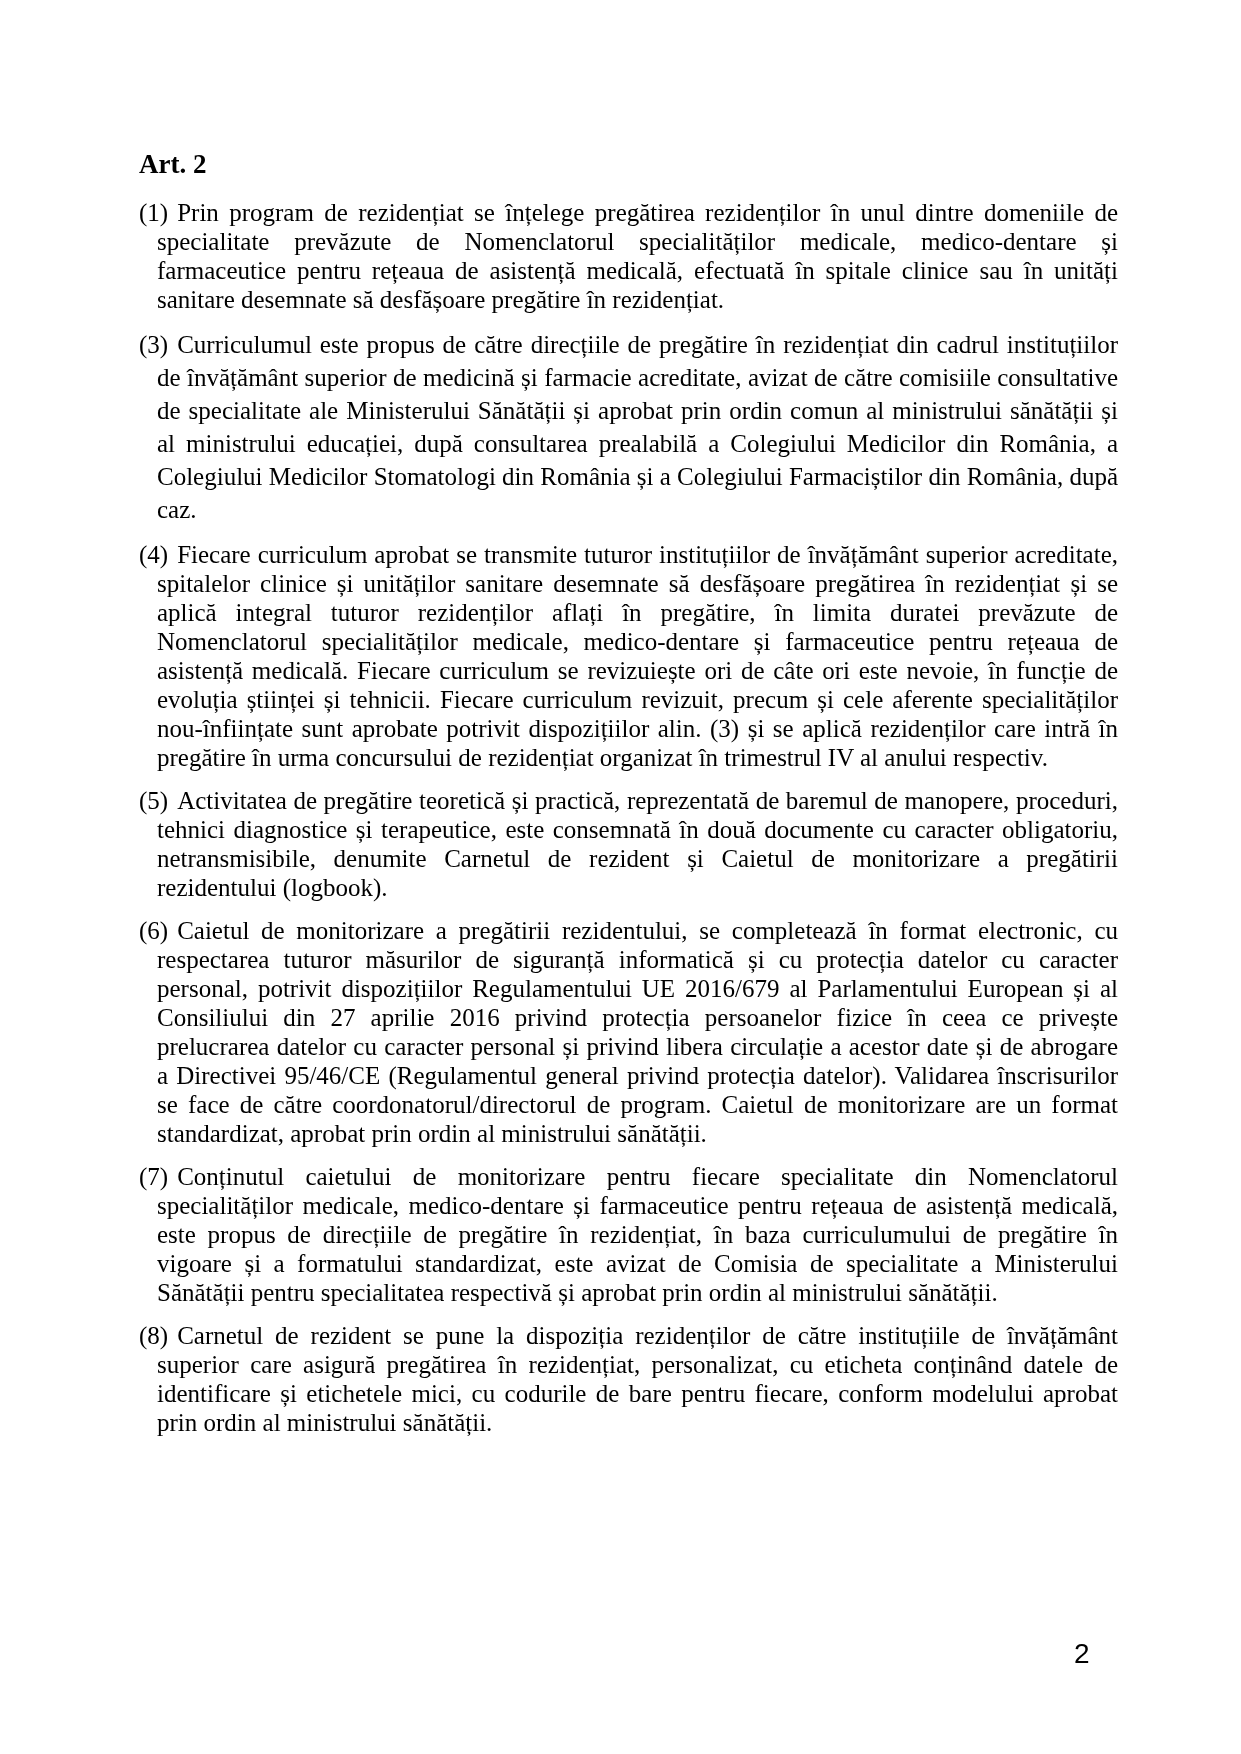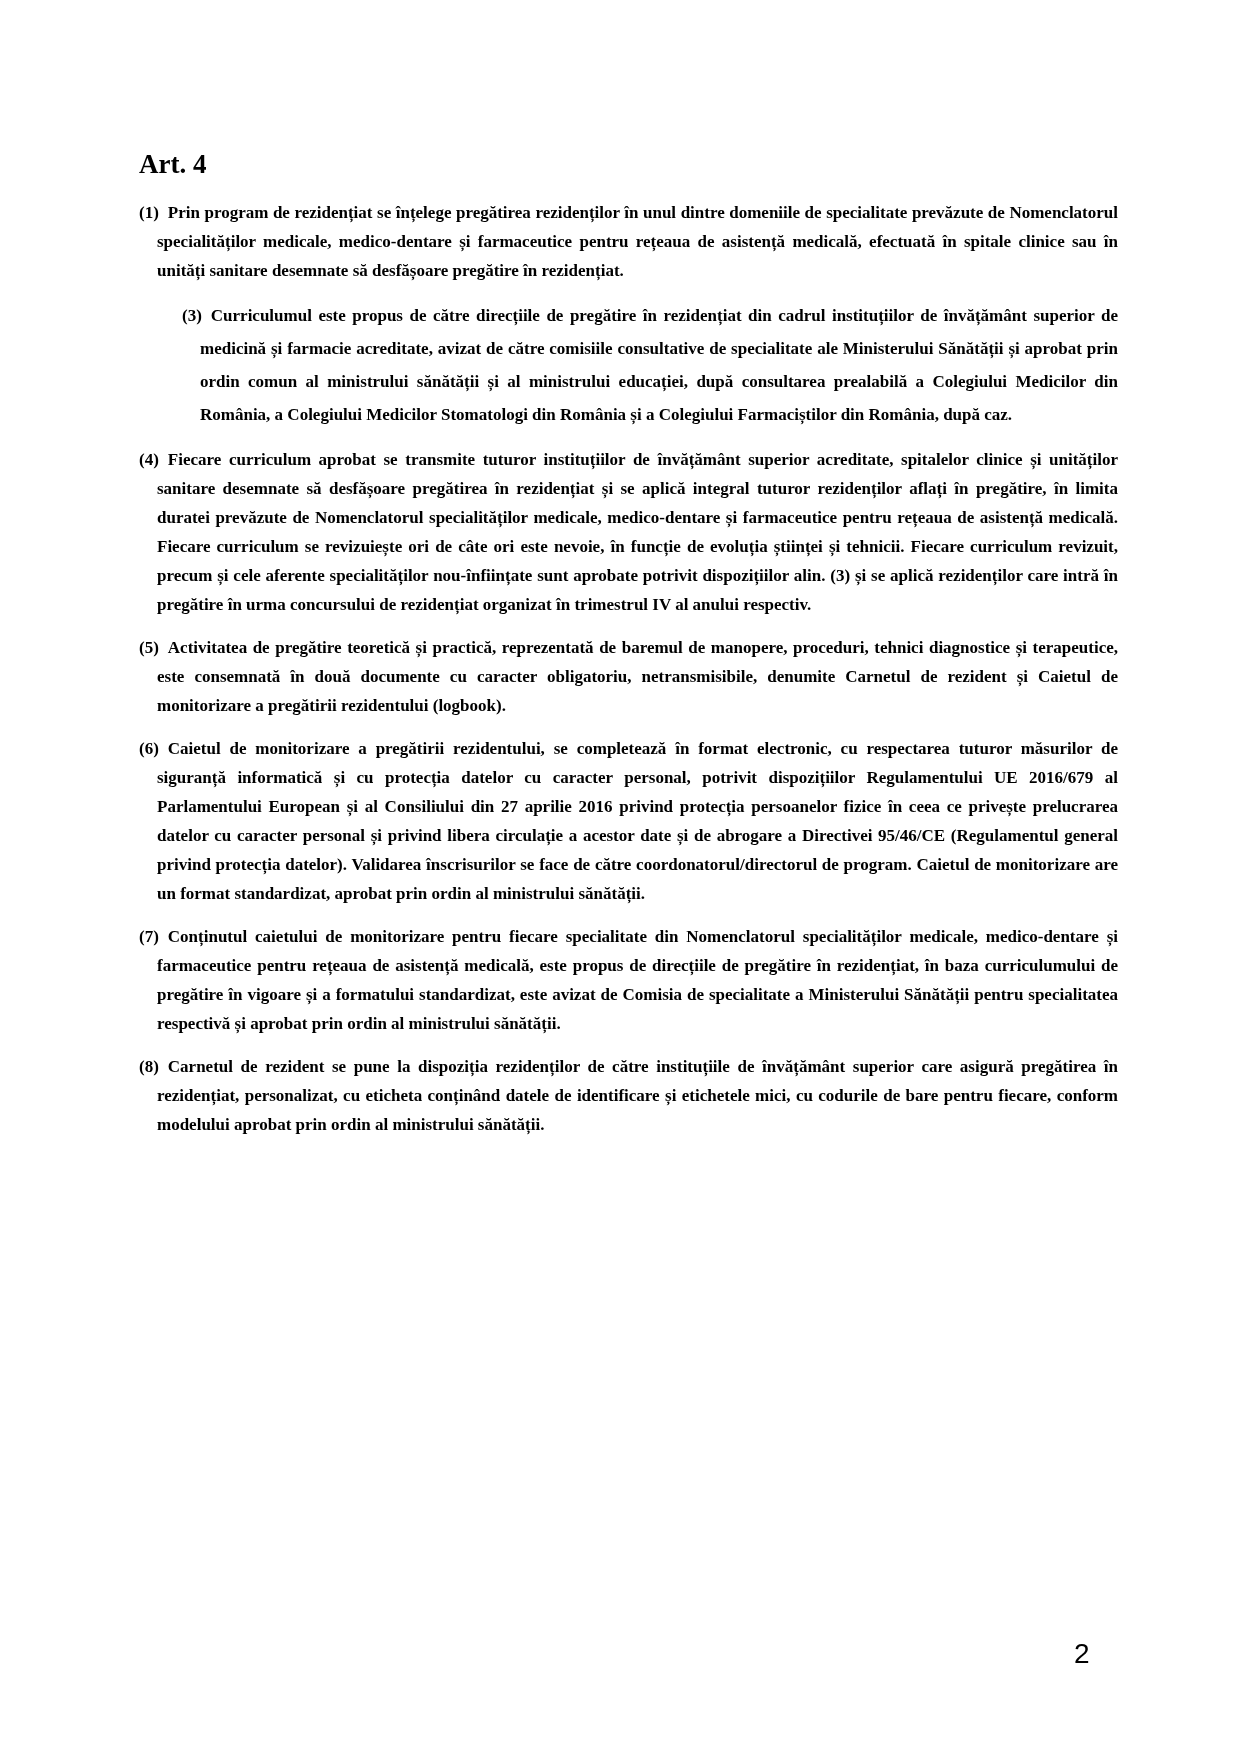--- a/index.html
+++ b/index.html
@@ -59,7 +59,7 @@
 <div class="page">
   <div class="content">
 
-    <div class="heading">Art. 4</div>
+    <div class="heading">Art. 2</div>
 
     <p class="para"><span class="marker">(1)</span><span>Prin program de rezidențiat se înțelege pregătirea rezidenților în unul dintre domeniile de specialitate prevăzute de Nomenclatorul specialităților medicale, medico-dentare și farmaceutice pentru rețeaua de asistență medicală, efectuată în spitale clinice sau în unități sanitare desemnate să desfășoare pregătire în rezidențiat.</span></p>
 

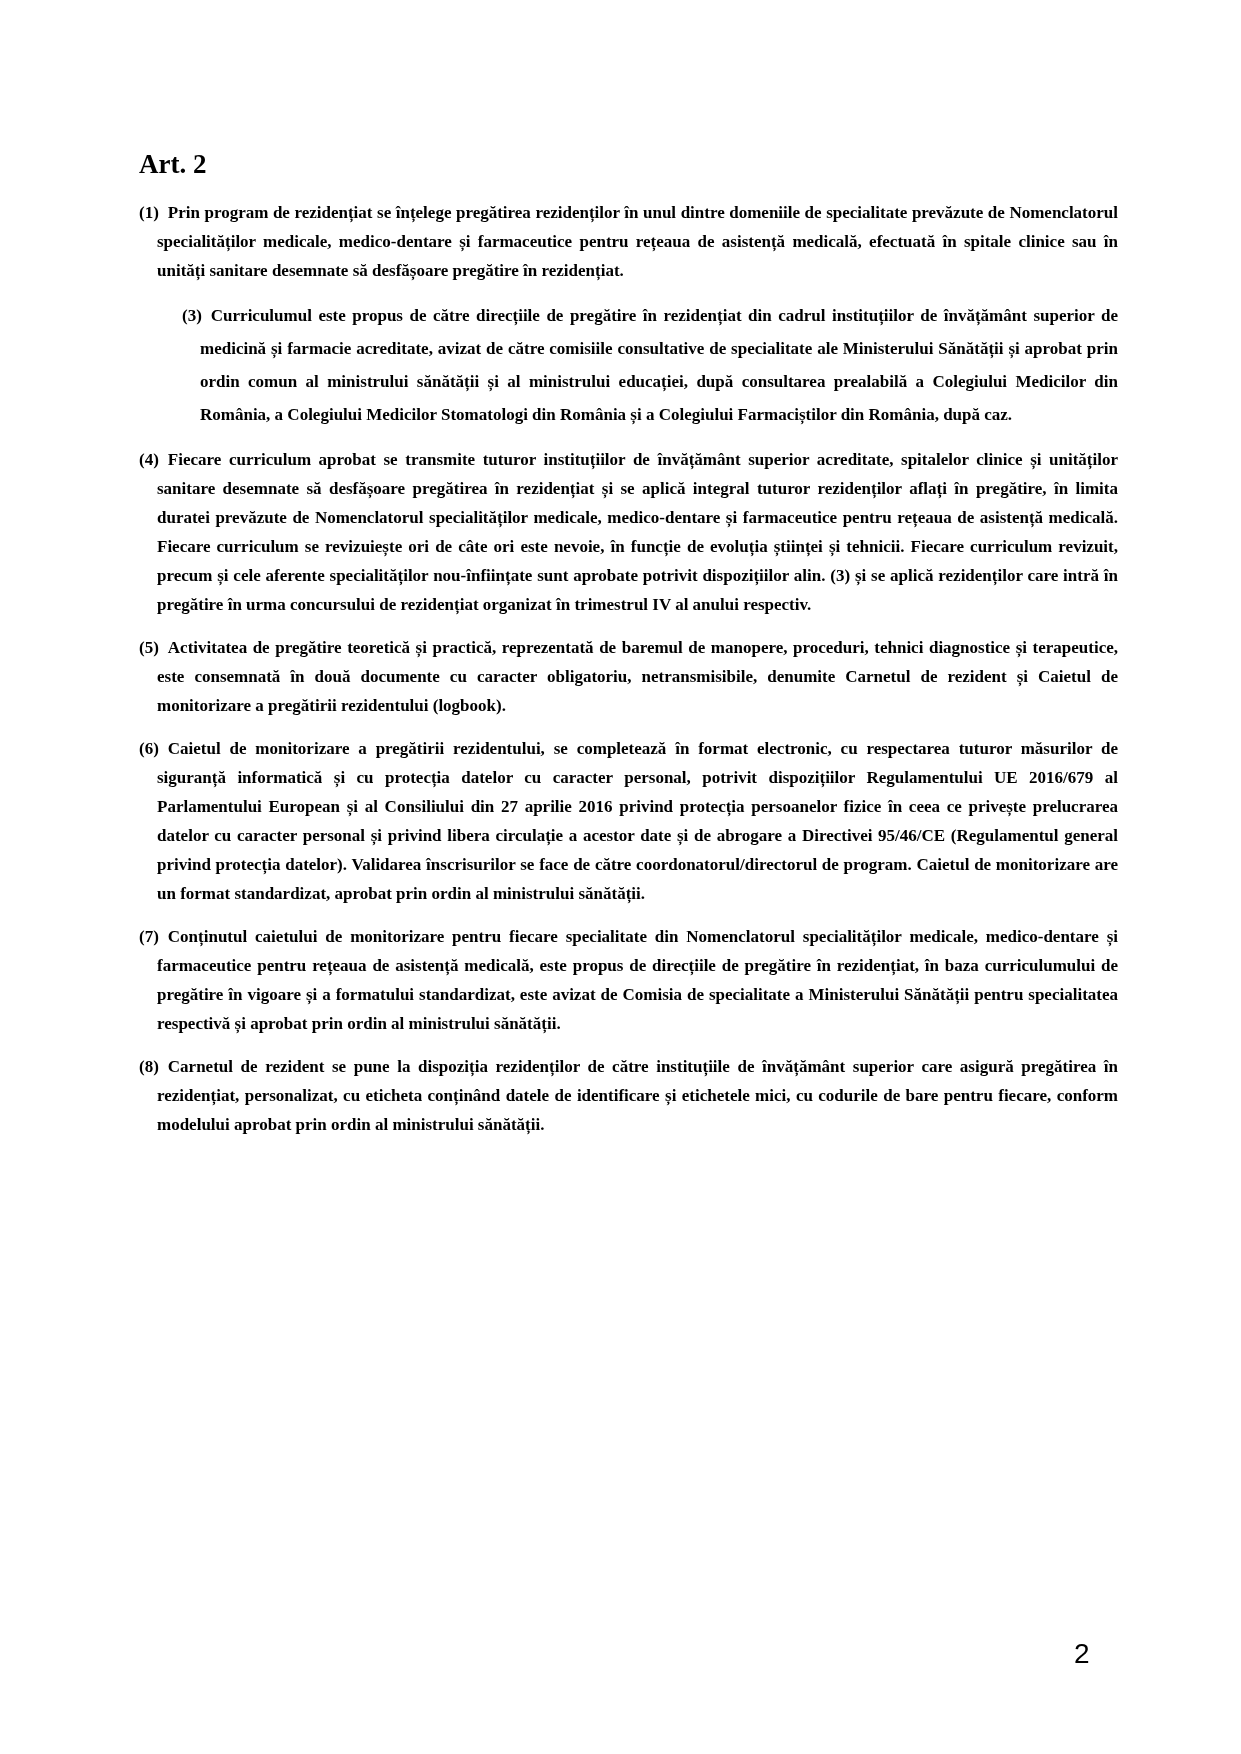--- a/index.html
+++ b/index.html
@@ -29,13 +29,12 @@
     margin: 0 0 18px 0;
   }
   .para {
-    font-size: 17px;
+    font-size: 25px;
     line-height: 29px;
     text-align: justify;
     margin: 0 0 14px 0;
     padding-left: 18px;   
     text-indent: -18px;   
-    font-weight: bold;
   }
   .para.spaced {
     line-height: 33px;    

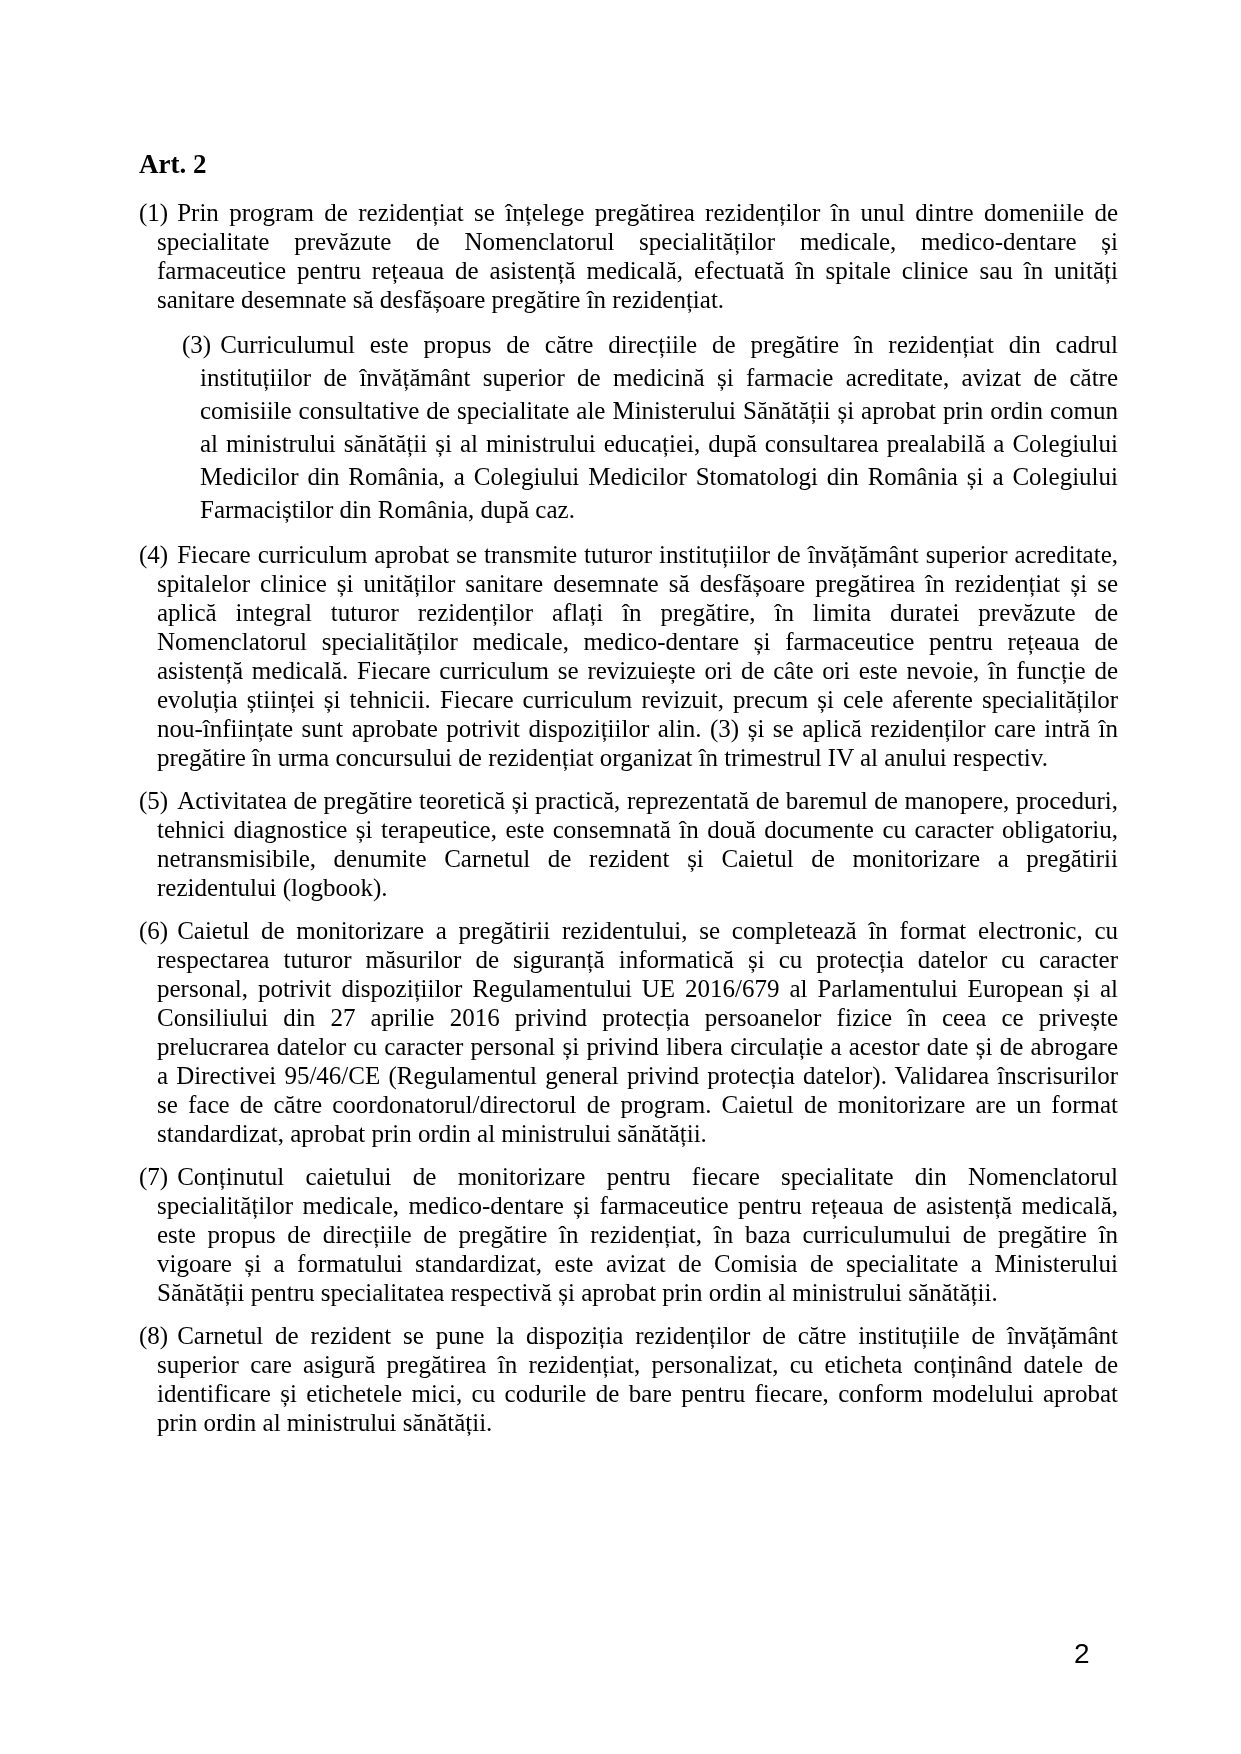--- a/index.html
+++ b/index.html
@@ -38,7 +38,6 @@
   }
   .para.spaced {
     line-height: 33px;    
-    margin-left: 43px;
   }
   .para .marker {
     padding-right: 9px;   

